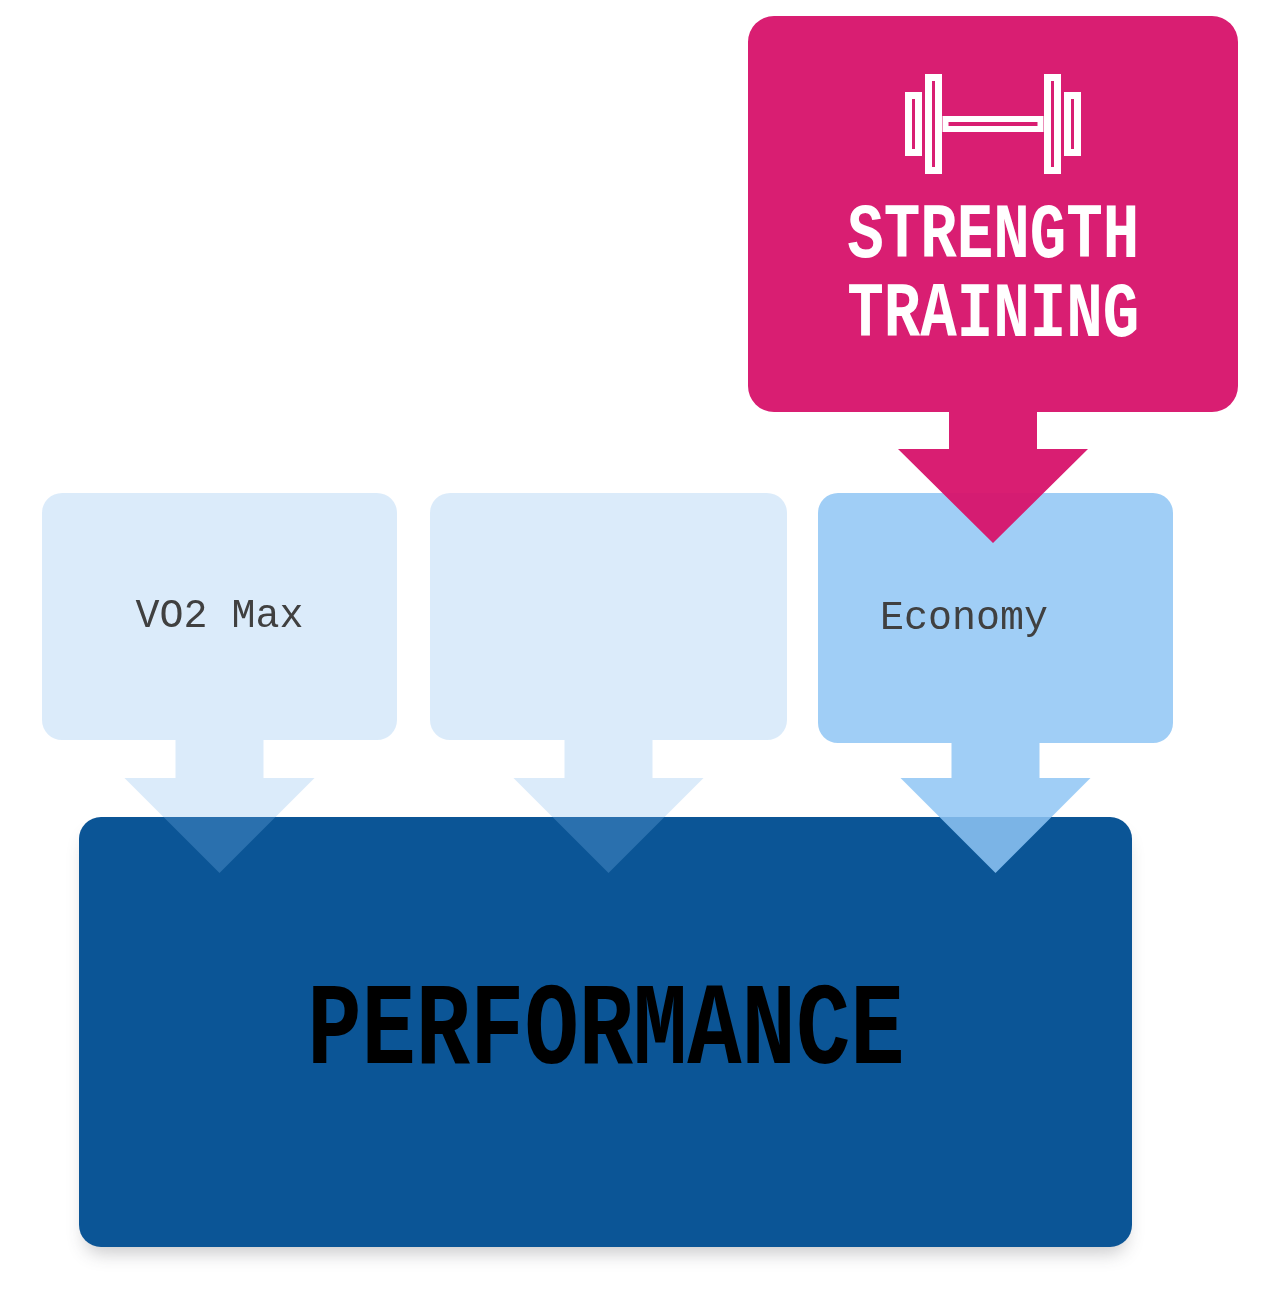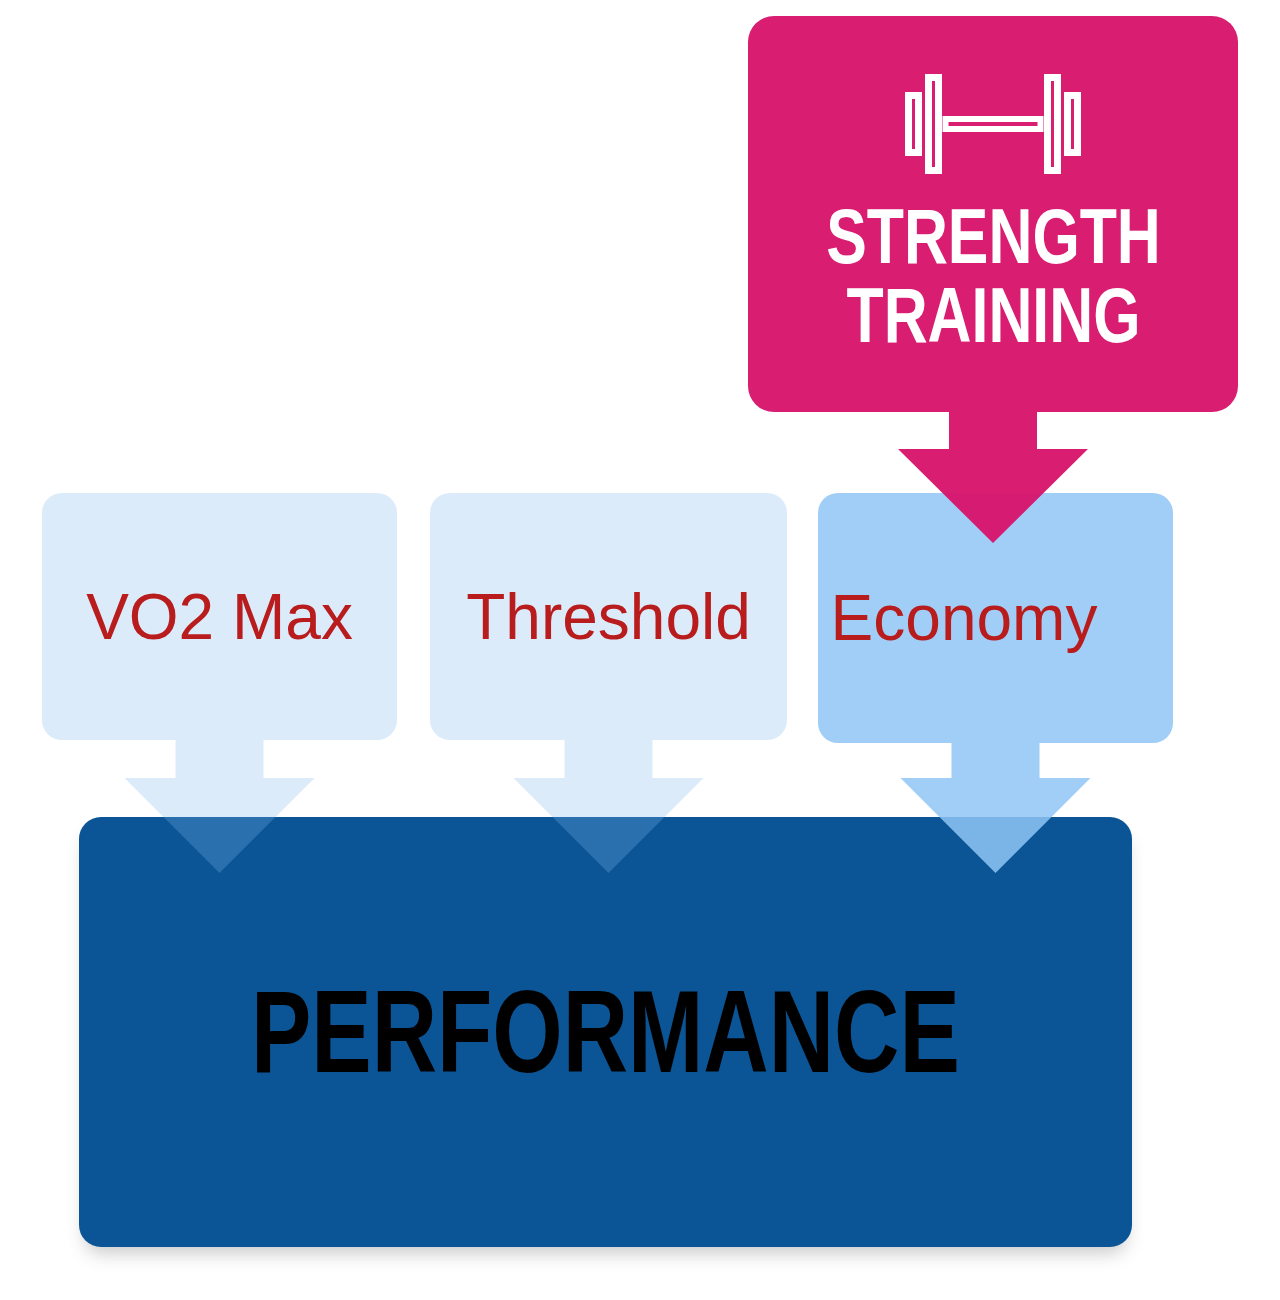--- a/index.html
+++ b/index.html
@@ -13,7 +13,7 @@
     height: 1300px;
     background: #ffffff;
     overflow: hidden;
-    font-family: Liberation Sans, sans-serif;
+    font-family: Liberation Mono, monospace;
   }
   
   .performance-box {

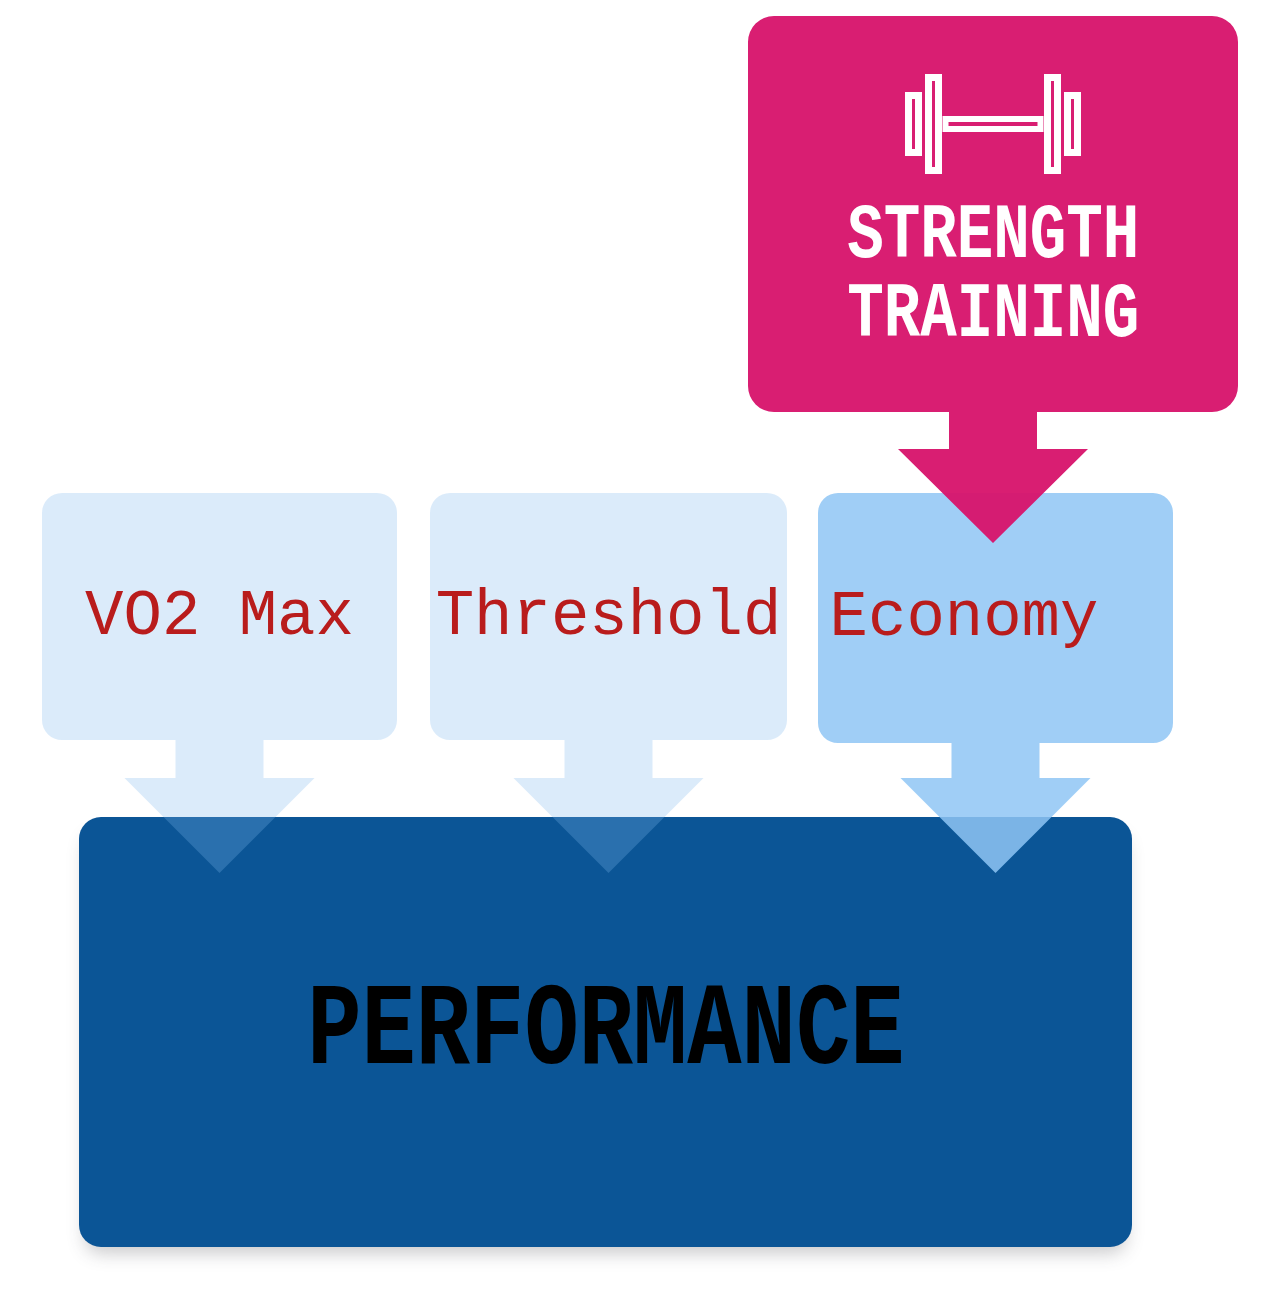--- a/index.html
+++ b/index.html
@@ -40,8 +40,8 @@
     display: flex;
     align-items: center;
     justify-content: center;
-    color: #b91c1c;
-    font-size: 64px;
+    color: #404040;
+    font-size: 40px;
     font-weight: 400;
     letter-spacing: 0px;
   }

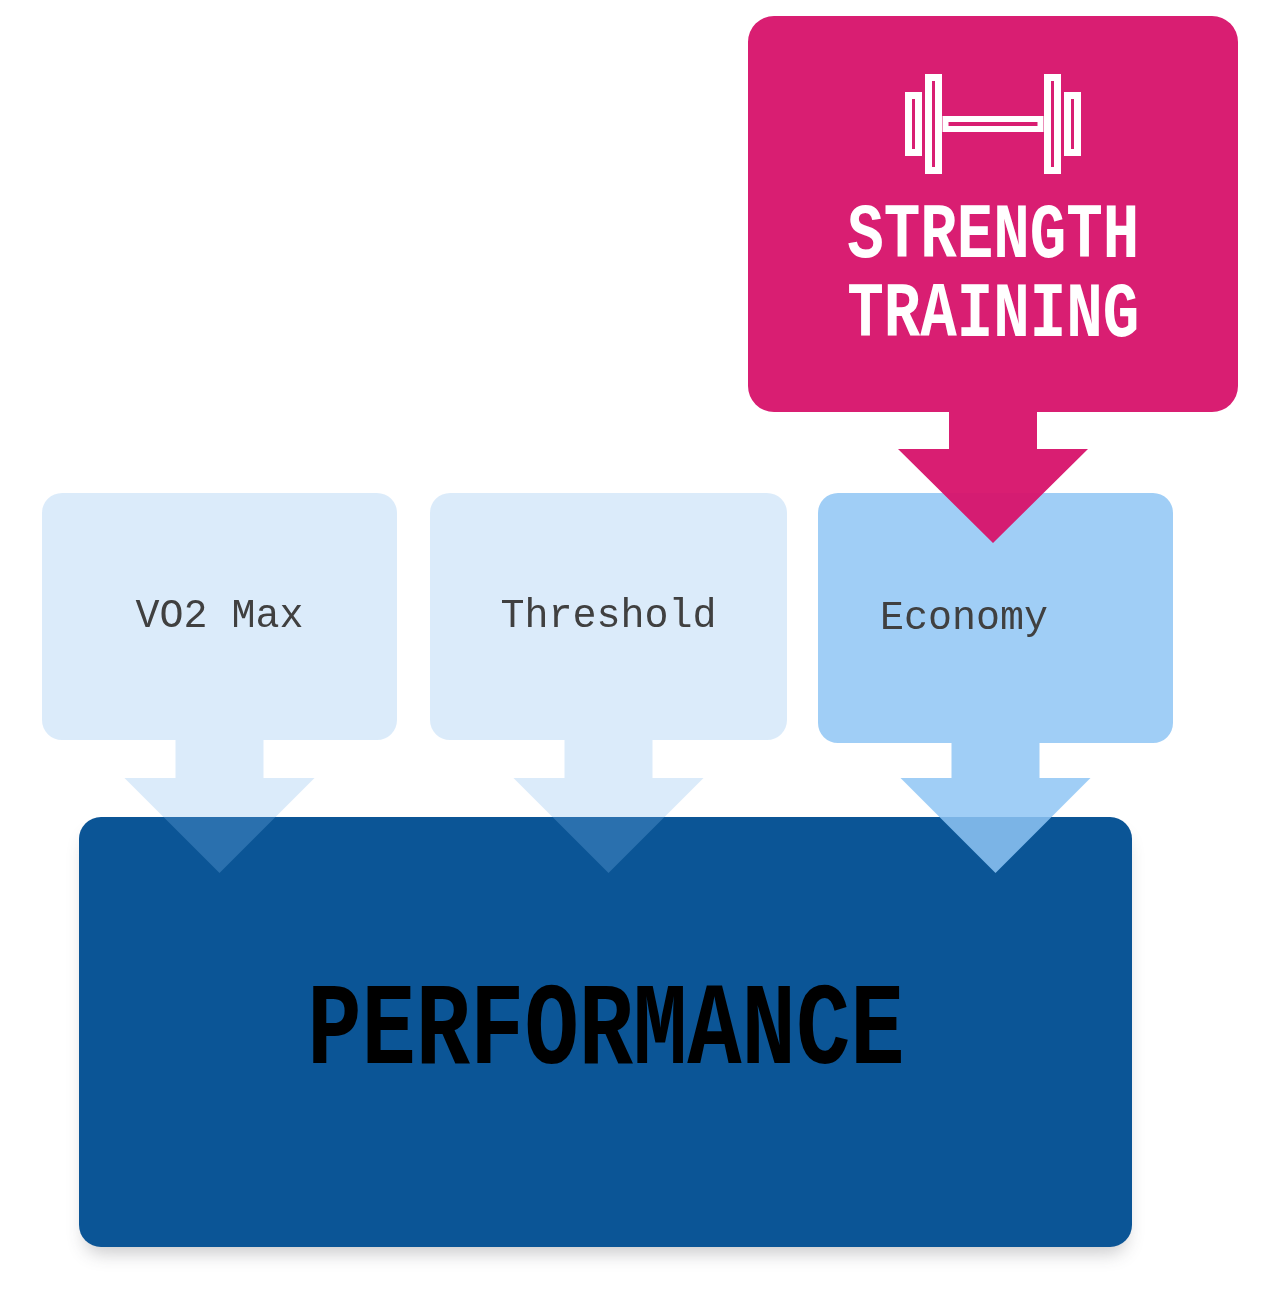--- a/index.html
+++ b/index.html
@@ -140,7 +140,6 @@
   </div>
 
   <div class="factor-label f0">VO2 Max</div>
-  <div class="factor-label f1">Threshold</div>
   <div class="factor-label f2">Economy</div>
 
   <div class="performance-label">

